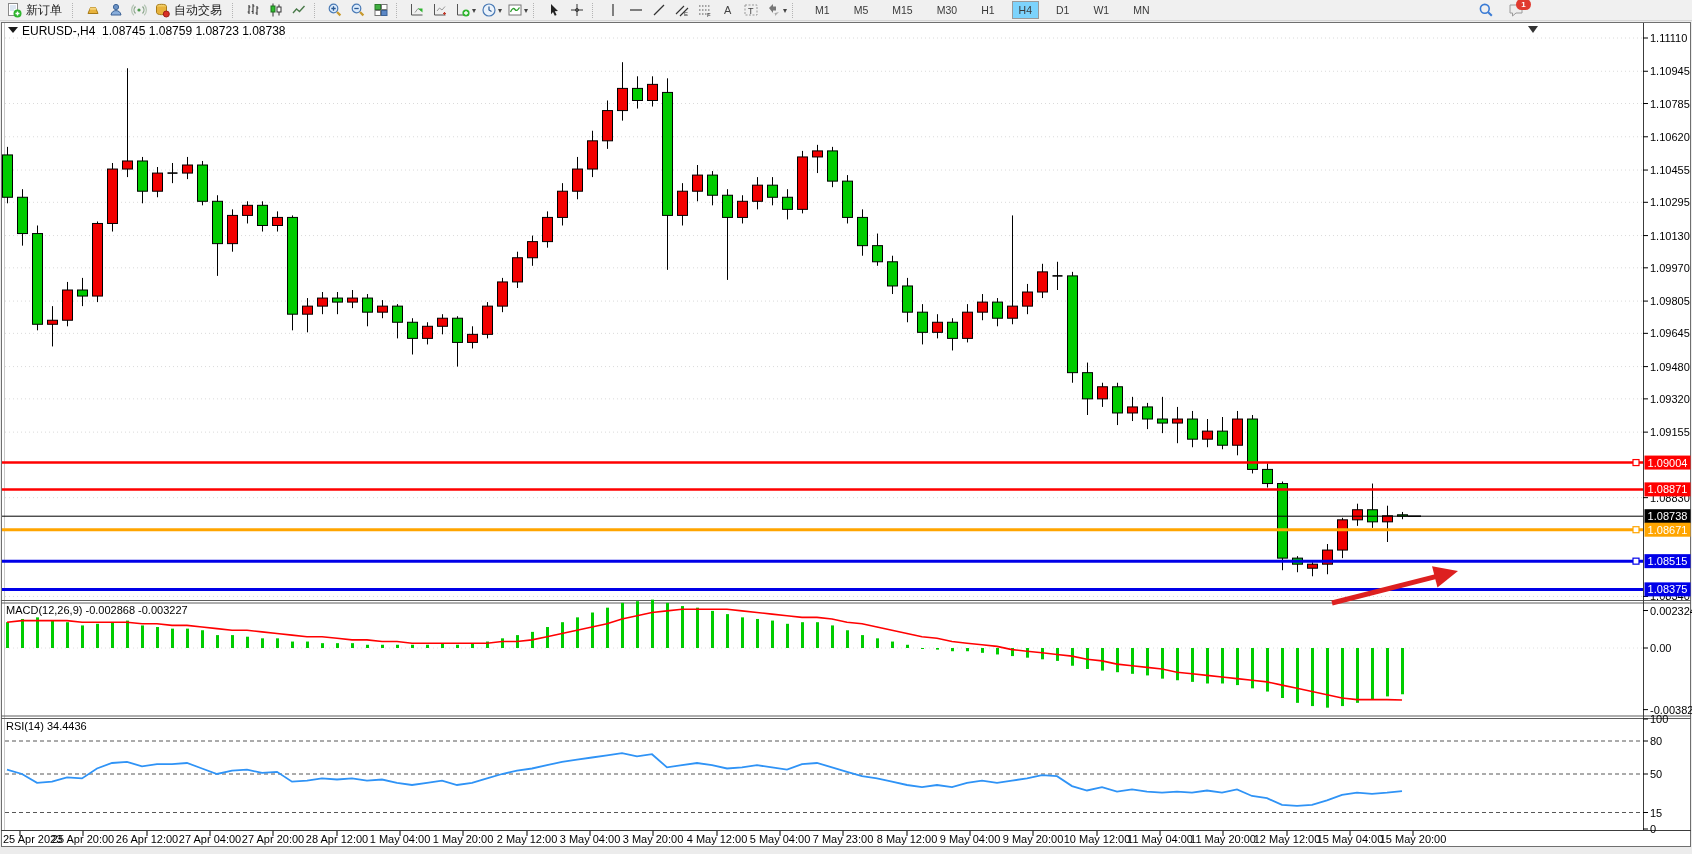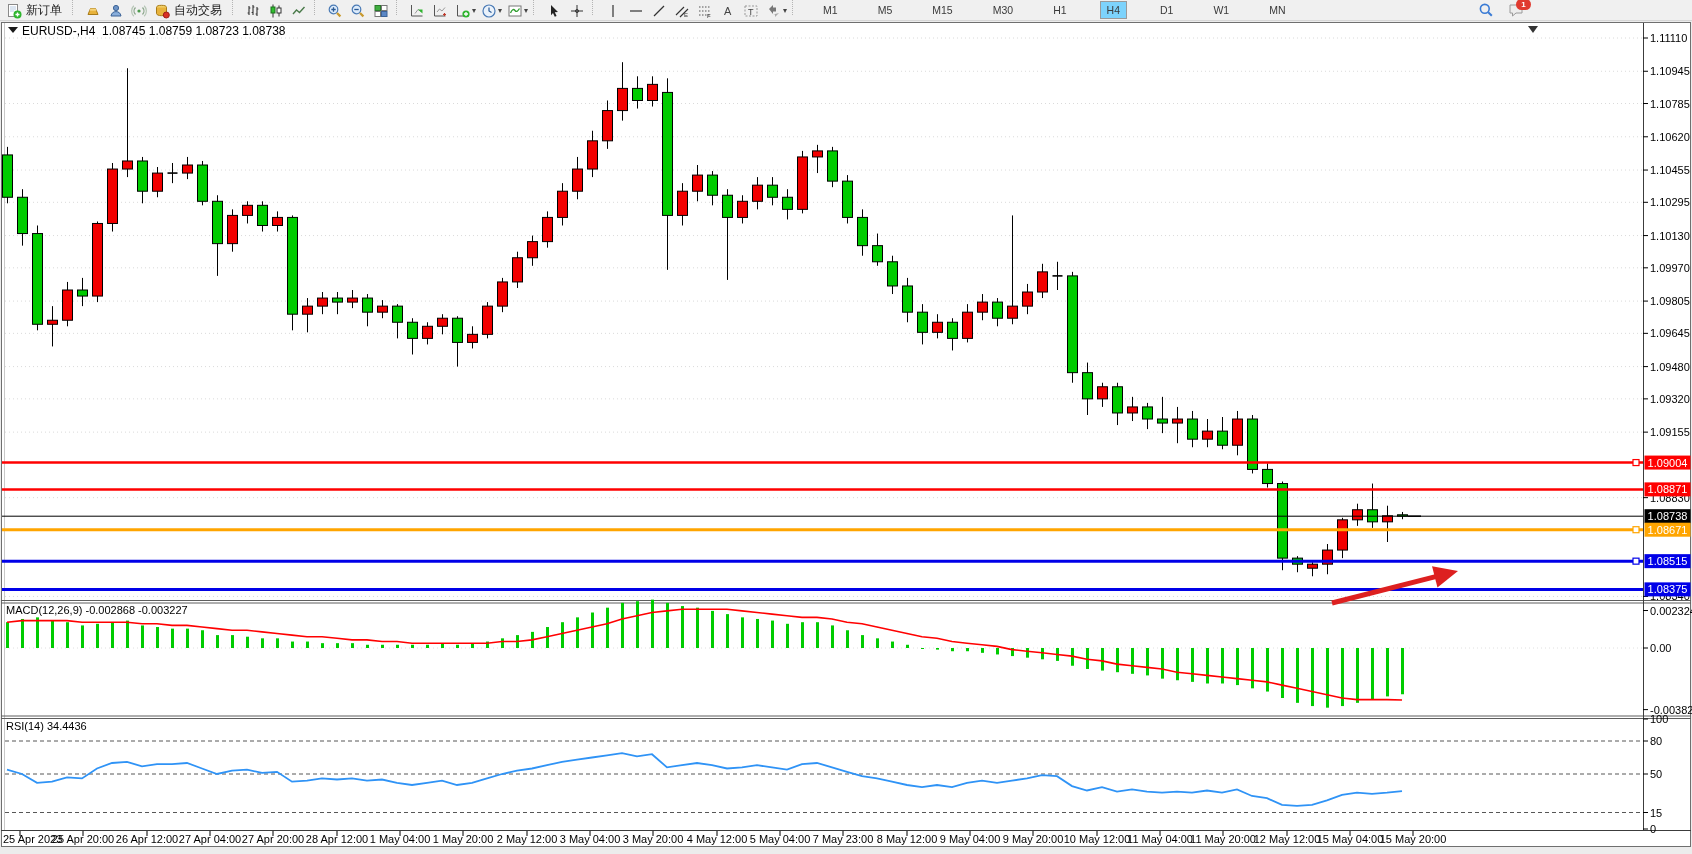--- a/index.html
+++ b/index.html
@@ -7,7 +7,7 @@
   .app{position:relative;width:1692px;height:854px;}
   
   .toolbar{position:absolute;top:0;left:0;width:1692px;height:21px;background:#f0f0f0;
-    border-bottom:1px solid #d6d6d6;display:flex;padding:0 165px 0 2px;box-sizing:border-box;z-index:5;}
+    border-bottom:1px solid #d6d6d6;display:flex;align-items:center;padding:0 165px 0 2px;box-sizing:border-box;z-index:5;}
   .tb-group{display:flex;align-items:center;height:21px;}
   .tb-sep{width:5px;height:15px;border-left:1px dotted #b4b4b4;margin:0 3px 0 4px;}
   .tb-icon{width:21px;height:19px;display:flex;align-items:center;justify-content:center;border:1px solid transparent;border-radius:2px;}

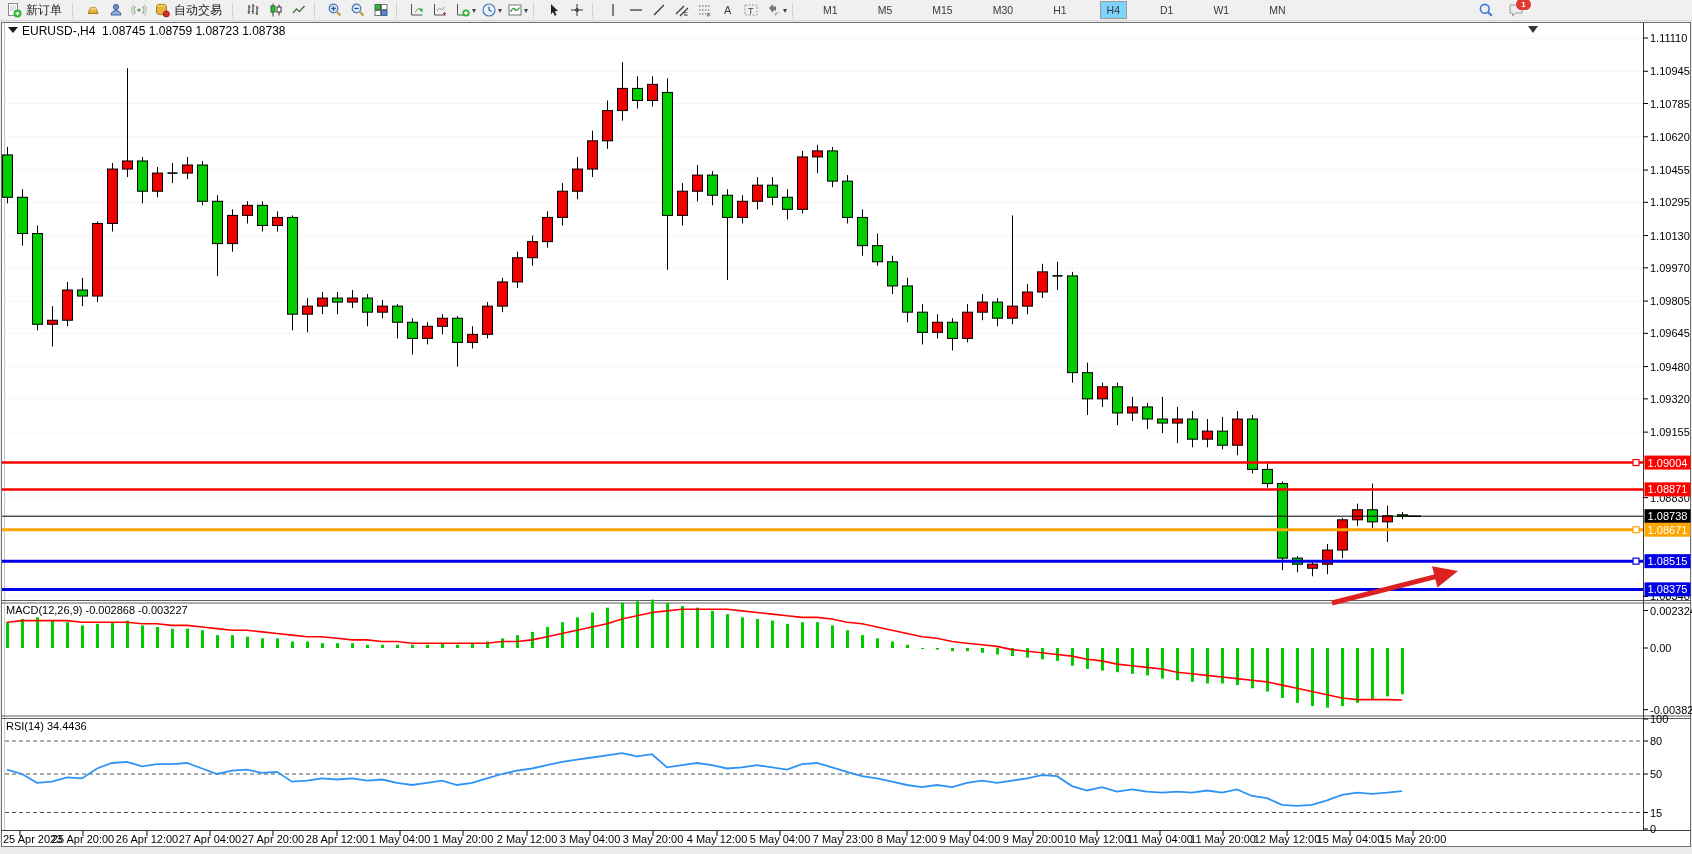--- a/index.html
+++ b/index.html
@@ -15,7 +15,7 @@
   .tb-label{font-size:12px;color:#222;margin:0 6px 0 1px;white-space:nowrap;}
   .caret{font-size:8px;color:#444;margin-left:-2px;margin-right:1px;}
   .tf-group{display:flex;align-items:center;margin-left:2px;}
-  .tf{font-size:10.5px;color:#3a3a3a;padding:2px 6px;margin:0 13px;border:1px solid transparent;cursor:default;}
+  .tf{font-size:10.5px;color:#3a3a3a;padding:2px 6px;margin:0 5px;border:1px solid transparent;cursor:default;}
   .tf.active{background:#7dd3fc;border:1px solid #9a9a9a;}
   .tb-right{margin-left:auto;display:flex;align-items:center;gap:8px;}
   .chat-wrap{position:relative;width:22px;height:19px;display:flex;align-items:center;justify-content:center;}

